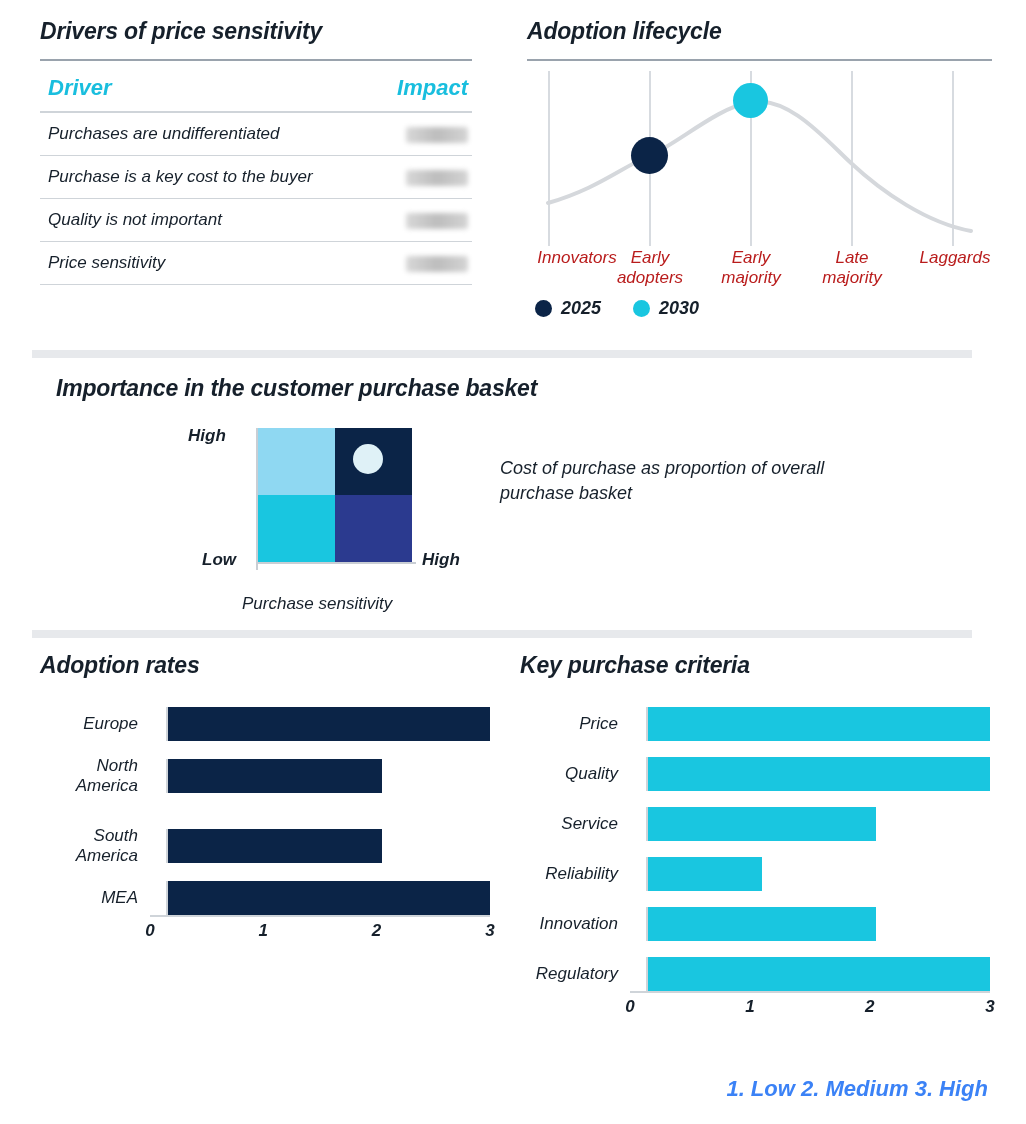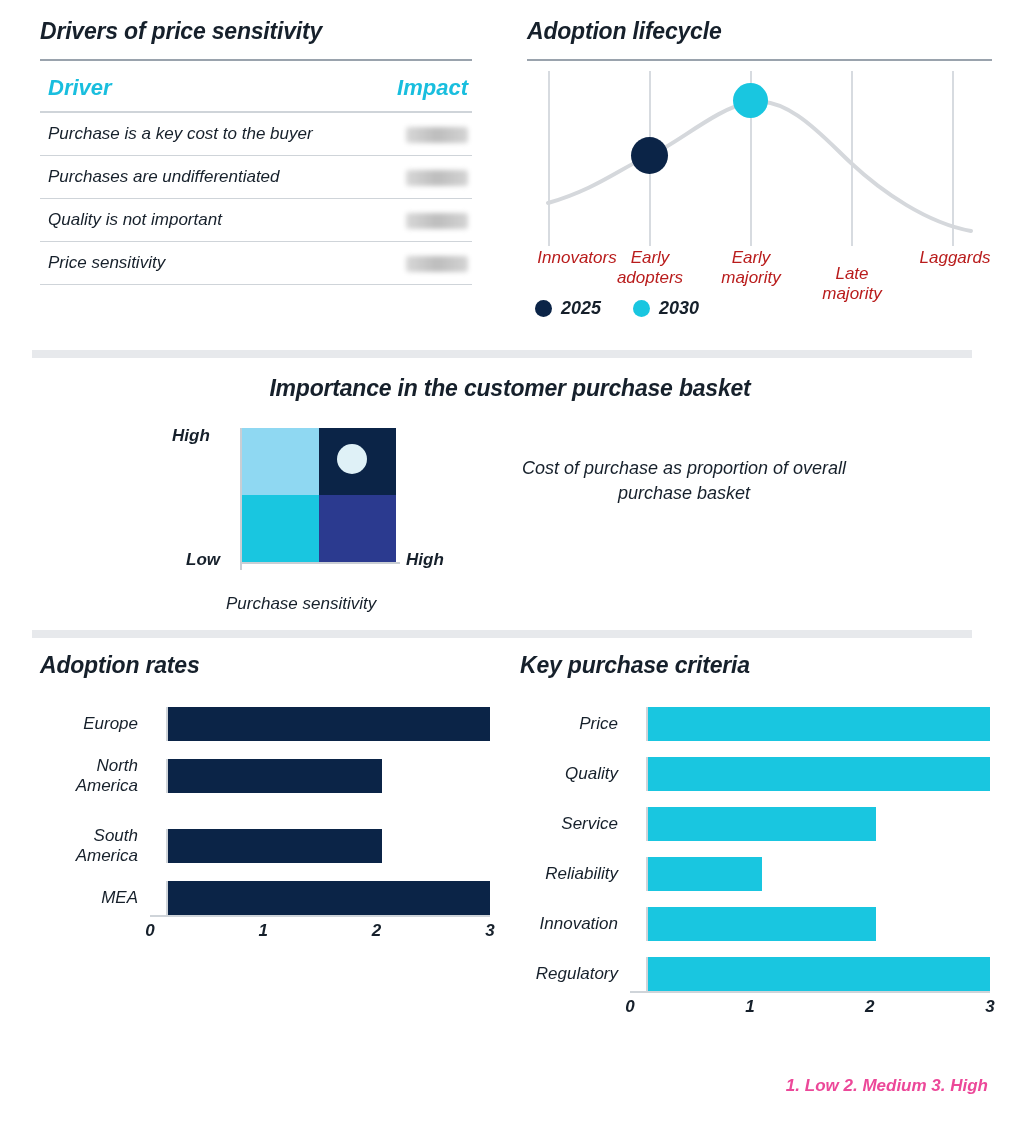--- a/index.html
+++ b/index.html
@@ -260,11 +260,11 @@
       </thead>
       <tbody>
         <tr>
-          <td>Purchase is a key cost to the buyer</td>
+          <td>Purchases are undifferentiated</td>
           <td class="impact-cell"><span class="blur-chip">Medium</span></td>
         </tr>
         <tr>
-          <td>Purchases are undifferentiated</td>
+          <td>Purchase is a key cost to the buyer</td>
           <td class="impact-cell"><span class="blur-chip">Medium</span></td>
         </tr>
         <tr>

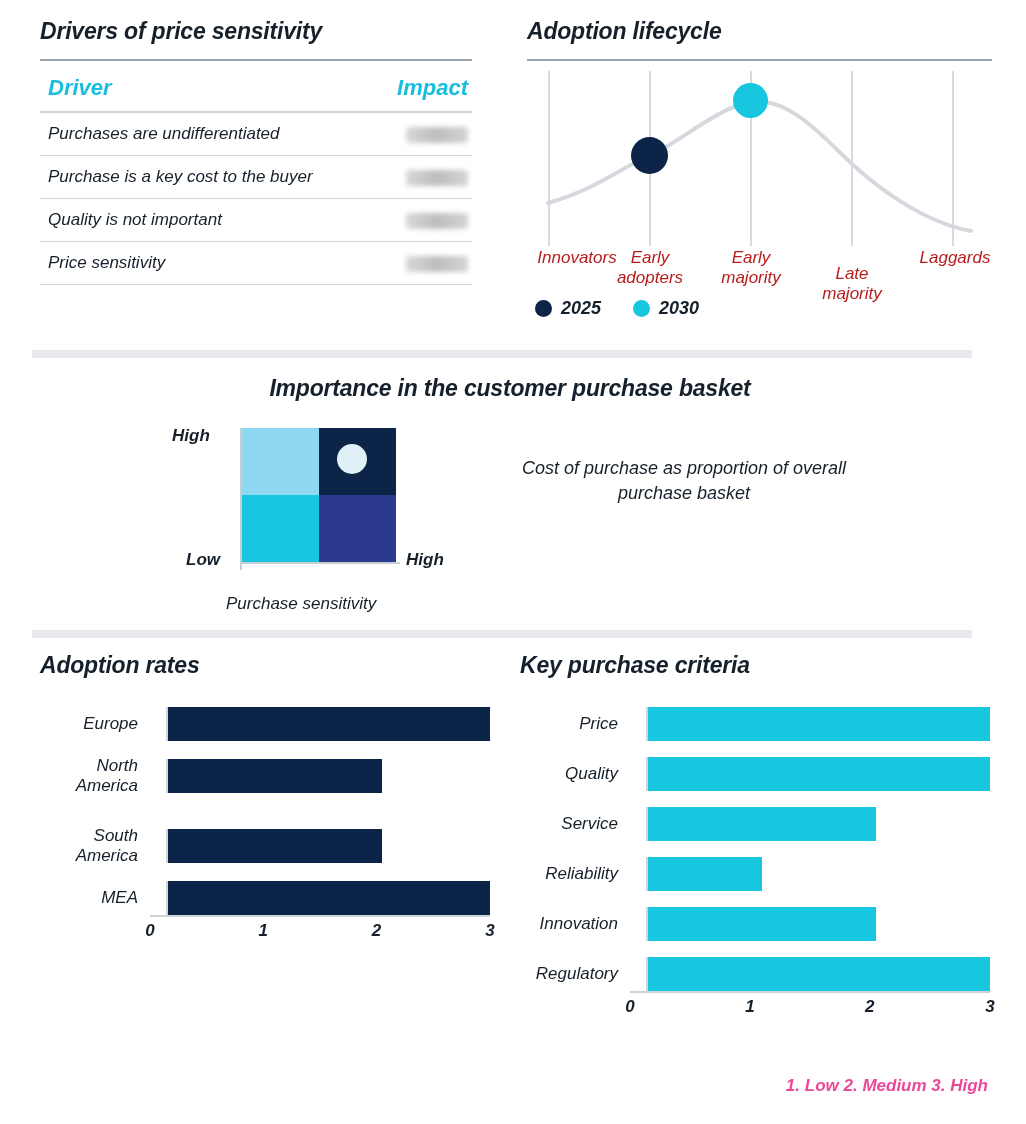--- a/index.html
+++ b/index.html
@@ -302,7 +302,7 @@
       <div class="lc-label" style="left:0px; top:0; width:100px;">Innovators</div>
       <div class="lc-label" style="left:75px; top:0; width:96px;">Early<br>adopters</div>
       <div class="lc-label" style="left:176px; top:0; width:96px;">Early<br>majority</div>
-      <div class="lc-label" style="left:277px; top:16px; width:96px;">Late<br>majority</div>
+      <div class="lc-label" style="left:277px; top:0; width:96px;">Late<br>majority</div>
       <div class="lc-label" style="left:380px; top:0; width:96px;">Laggards</div>
     </div>
 

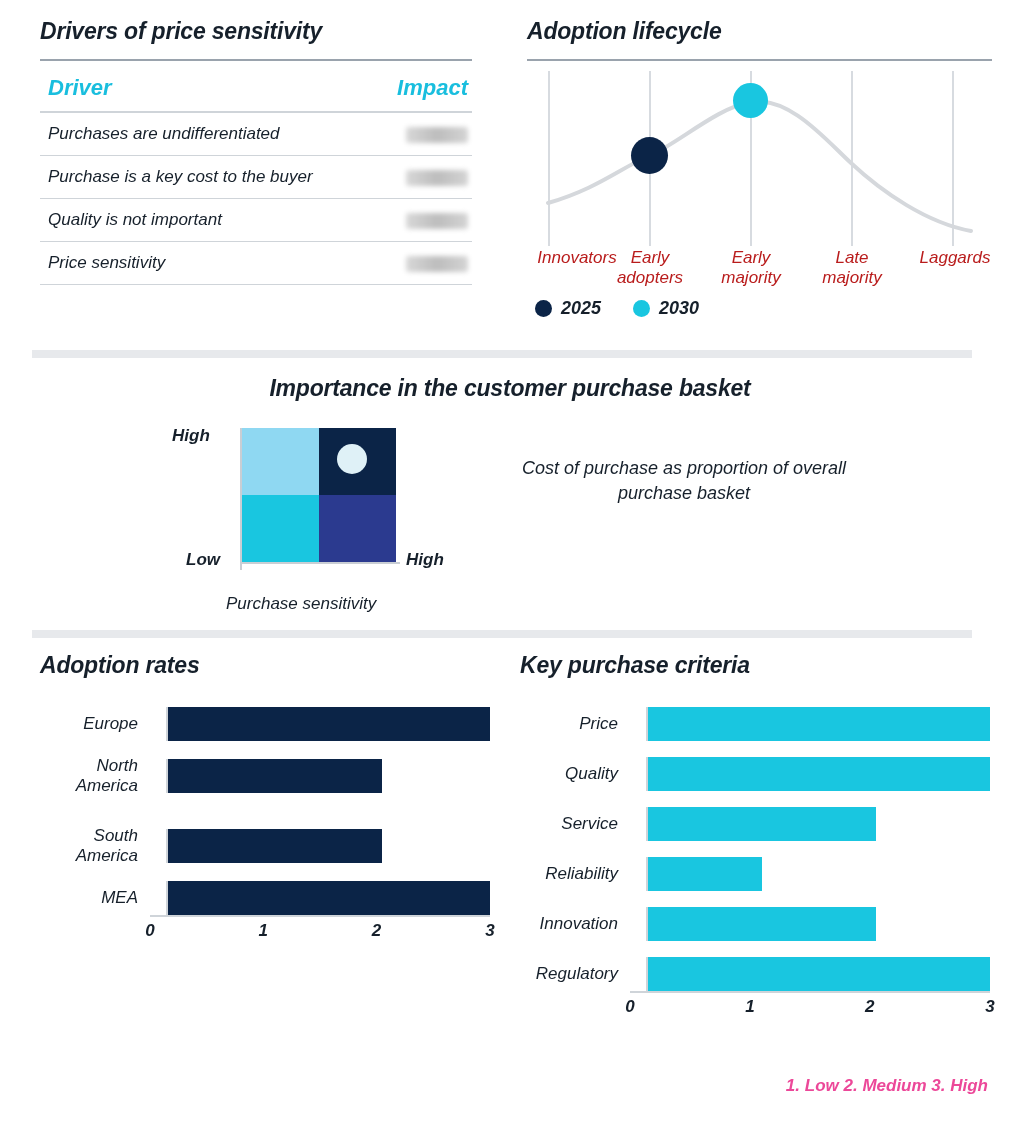--- a/index.html
+++ b/index.html
@@ -127,7 +127,7 @@
 
   
   #band1 { position: absolute; left: 32px; top: 350px; width: 940px; }
-  #basket-block { position: absolute; left: 40px; top: 375px; width: 940px; text-align: center; }
+  #basket-block { position: absolute; left: 56px; top: 375px; width: 940px; }
   #basket-title { margin-bottom: 26px; }
 
   #matrix-wrap {

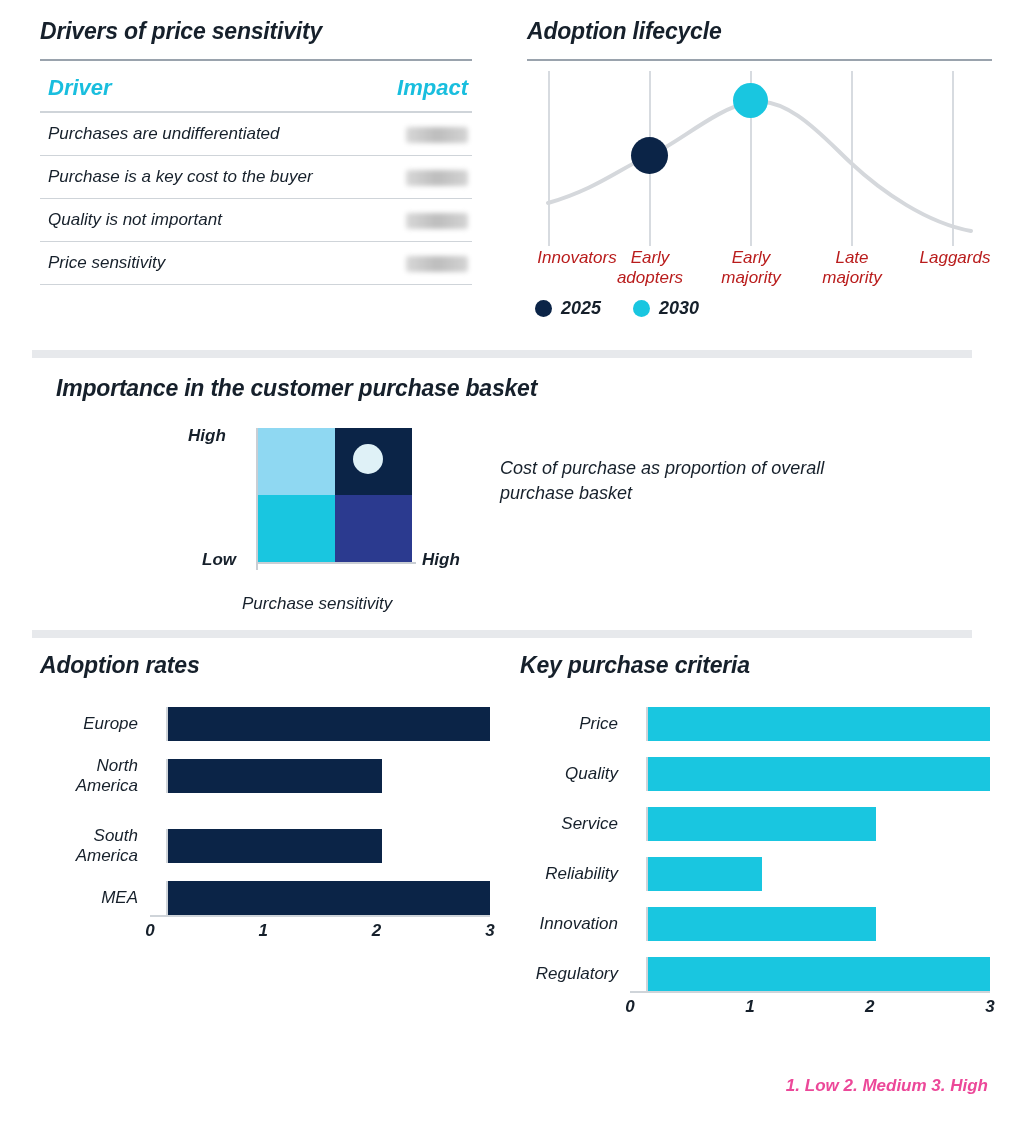--- a/index.html
+++ b/index.html
@@ -238,9 +238,9 @@
   #criteria-scale {
     position: absolute;
     right: 2px; top: 424px;
-    font-size: 17px;
+    font-size: 22px;
     font-weight: bold;
-    color: #ec4899;
+    color: #3b82f6;
   }
 </style>
 </head>

